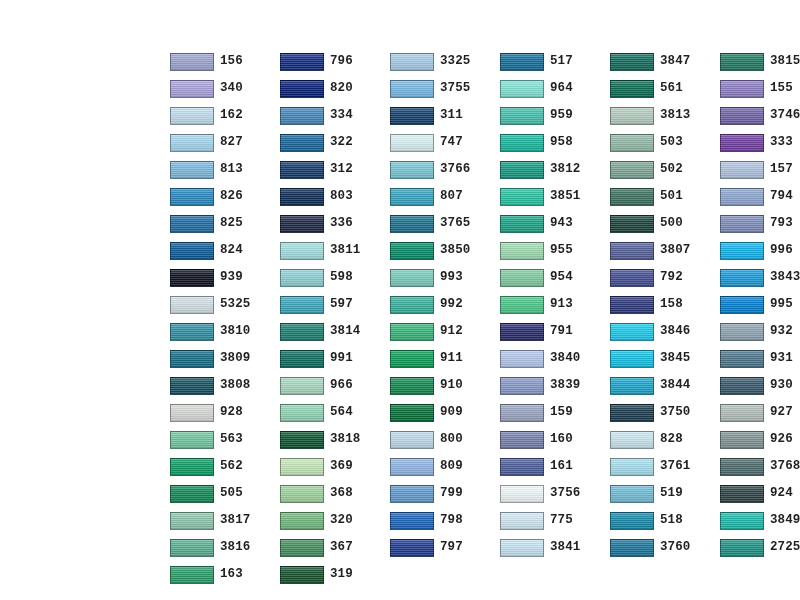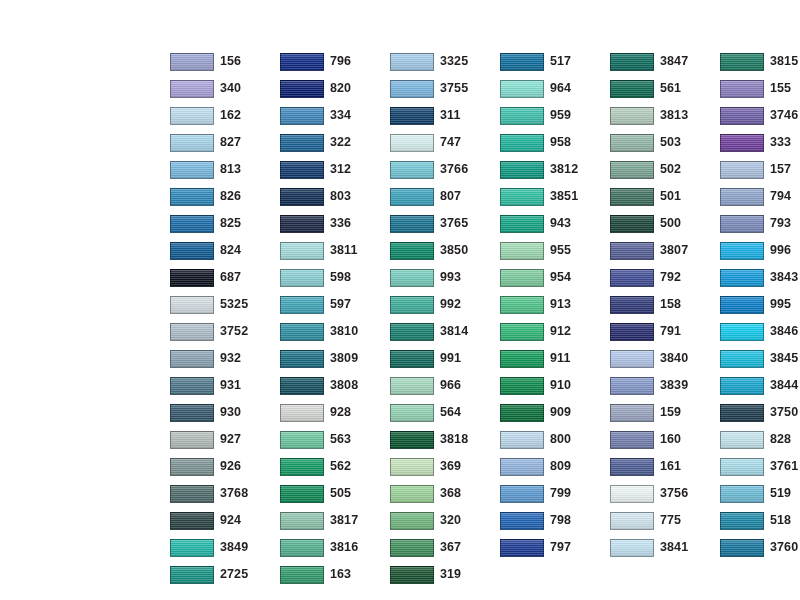--- a/index.html
+++ b/index.html
@@ -30,6 +30,7 @@
     grid-auto-rows: 27px;
     column-gap: 0px;
     row-gap: 0px;
+    font-family: Liberation Mono, monospace;
   }
   .swatch-cell {
     display: flex;

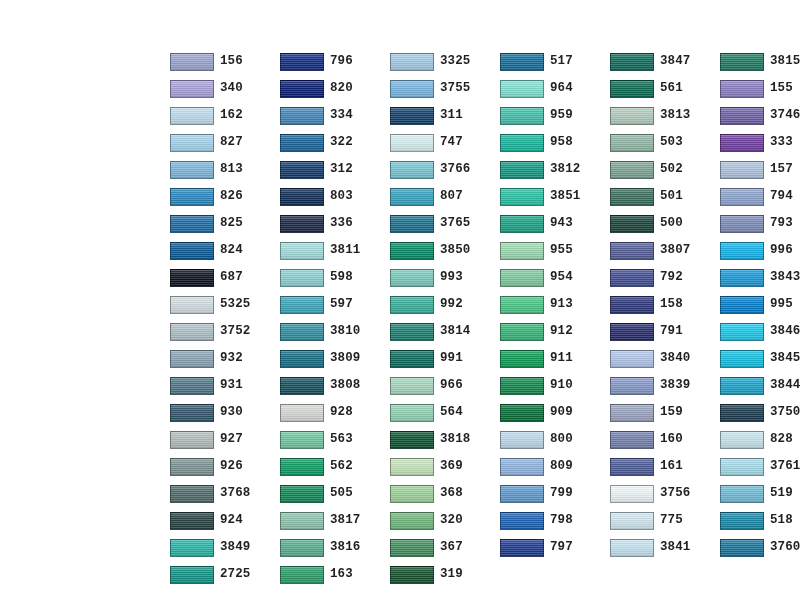--- a/index.html
+++ b/index.html
@@ -276,7 +276,7 @@
       </div>
       <div class="swatch-cell">
         <div class="swatch-chip" style="background-color: rgb(13, 18, 31);"></div>
-        <span class="swatch-code">687</span>
+        <span class="swatch-code">939</span>
       </div>
       <div class="swatch-cell">
         <div class="swatch-chip" style="background-color: rgb(138, 207, 212);"></div>

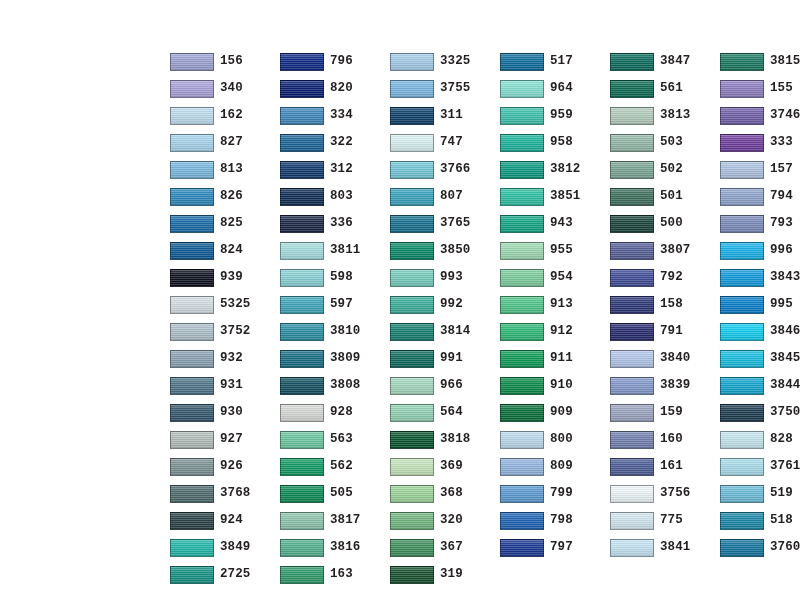--- a/index.html
+++ b/index.html
@@ -323,10 +323,6 @@
         <span class="swatch-code">995</span>
       </div>
       <div class="swatch-cell">
-        <div class="swatch-chip" style="background-color: rgb(174, 192, 201);"></div>
-        <span class="swatch-code">3752</span>
-      </div>
-      <div class="swatch-cell">
         <div class="swatch-chip" style="background-color: rgb(43, 143, 163);"></div>
         <span class="swatch-code">3810</span>
       </div>

